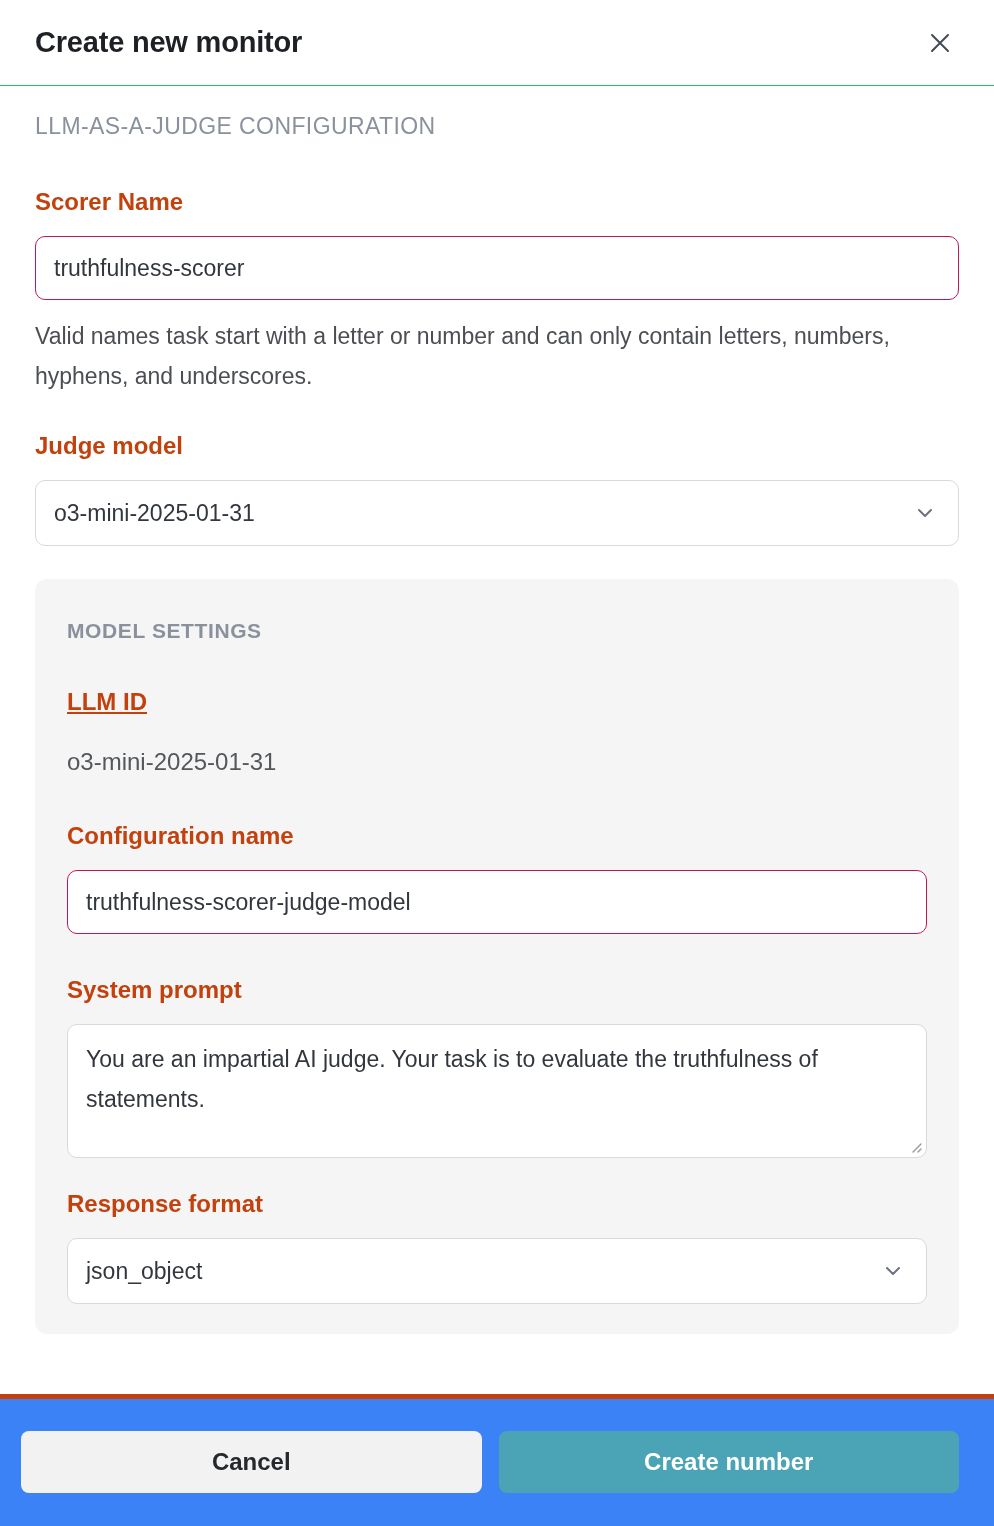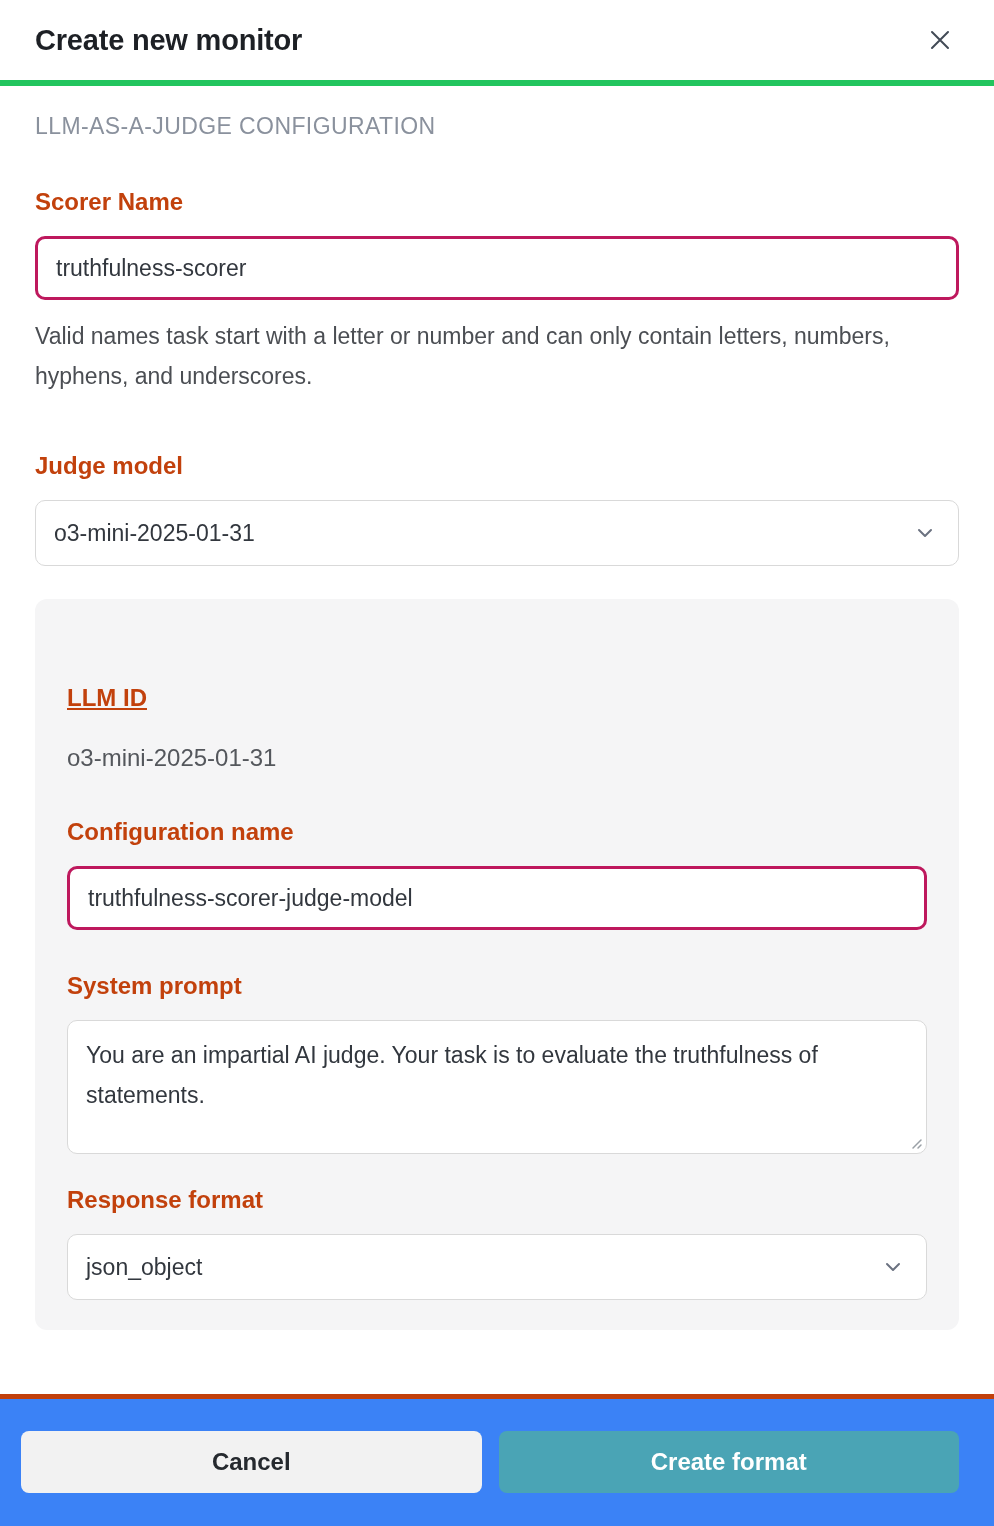--- a/index.html
+++ b/index.html
@@ -25,7 +25,7 @@
     align-items: center;
     justify-content: space-between;
     padding: 0 30px 0 35px;
-    border-bottom: 6px solid #22c55e;
+    border-bottom: 1px solid #22c55e;
   }
   .modal-title {
     font-size: 29px;

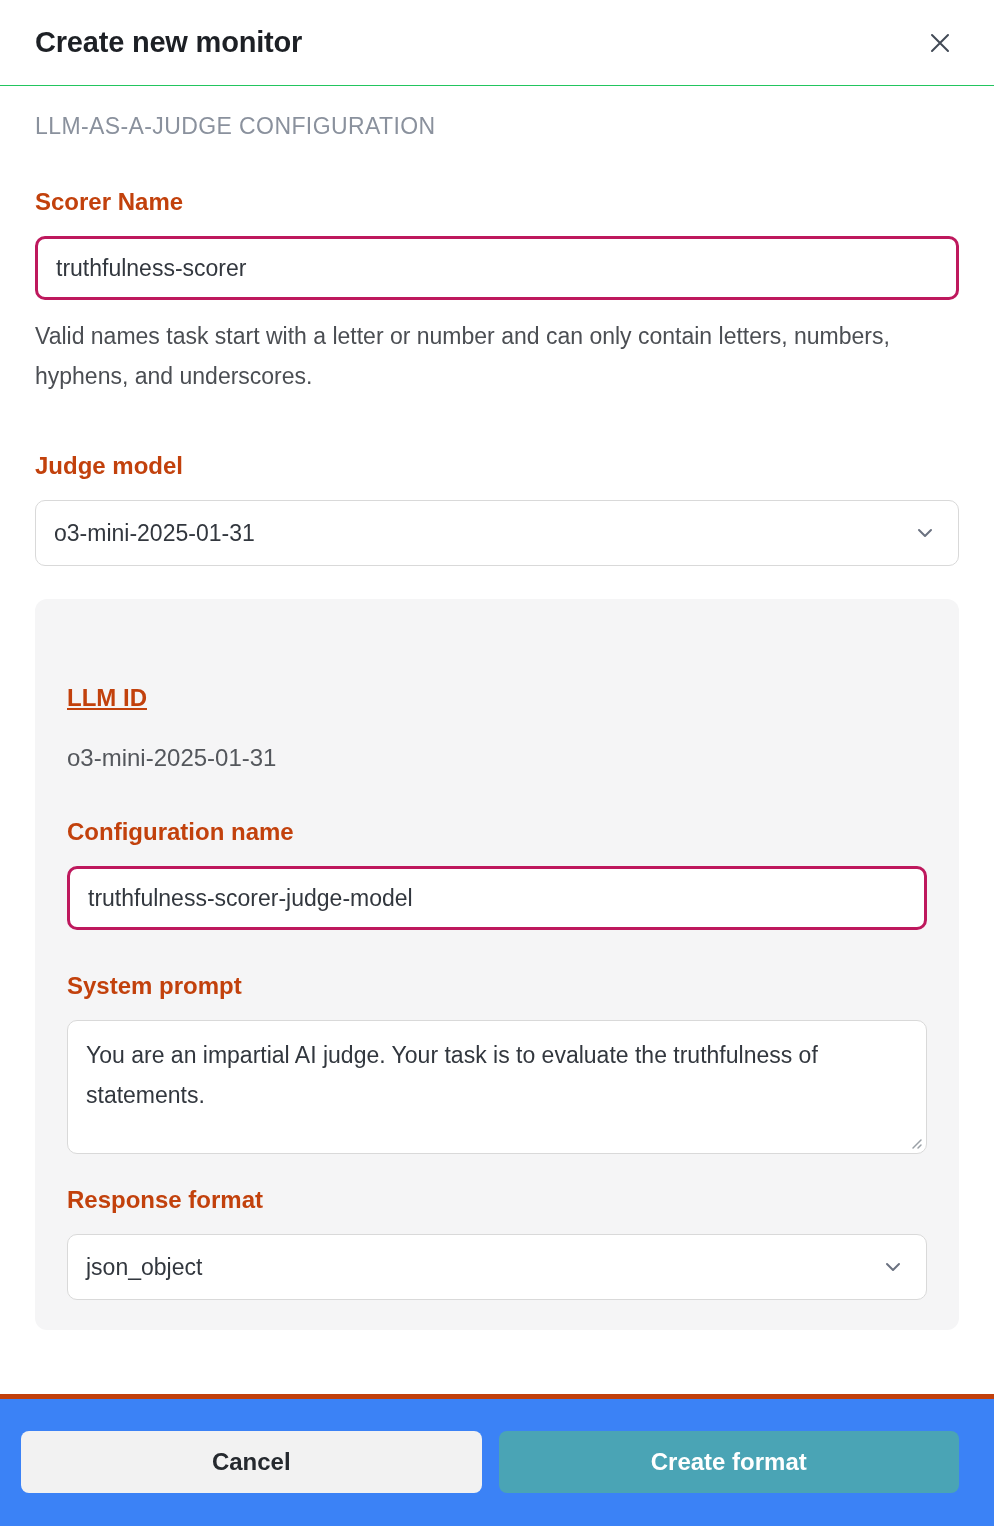--- a/index.html
+++ b/index.html
@@ -74,7 +74,7 @@
     font-size: 23px;
     color: #32373e;
     background: #ffffff;
-    border: 3px solid #be185d;
+    border: 1px solid #be185d;
     border-radius: 10px;
     outline: none;
   }

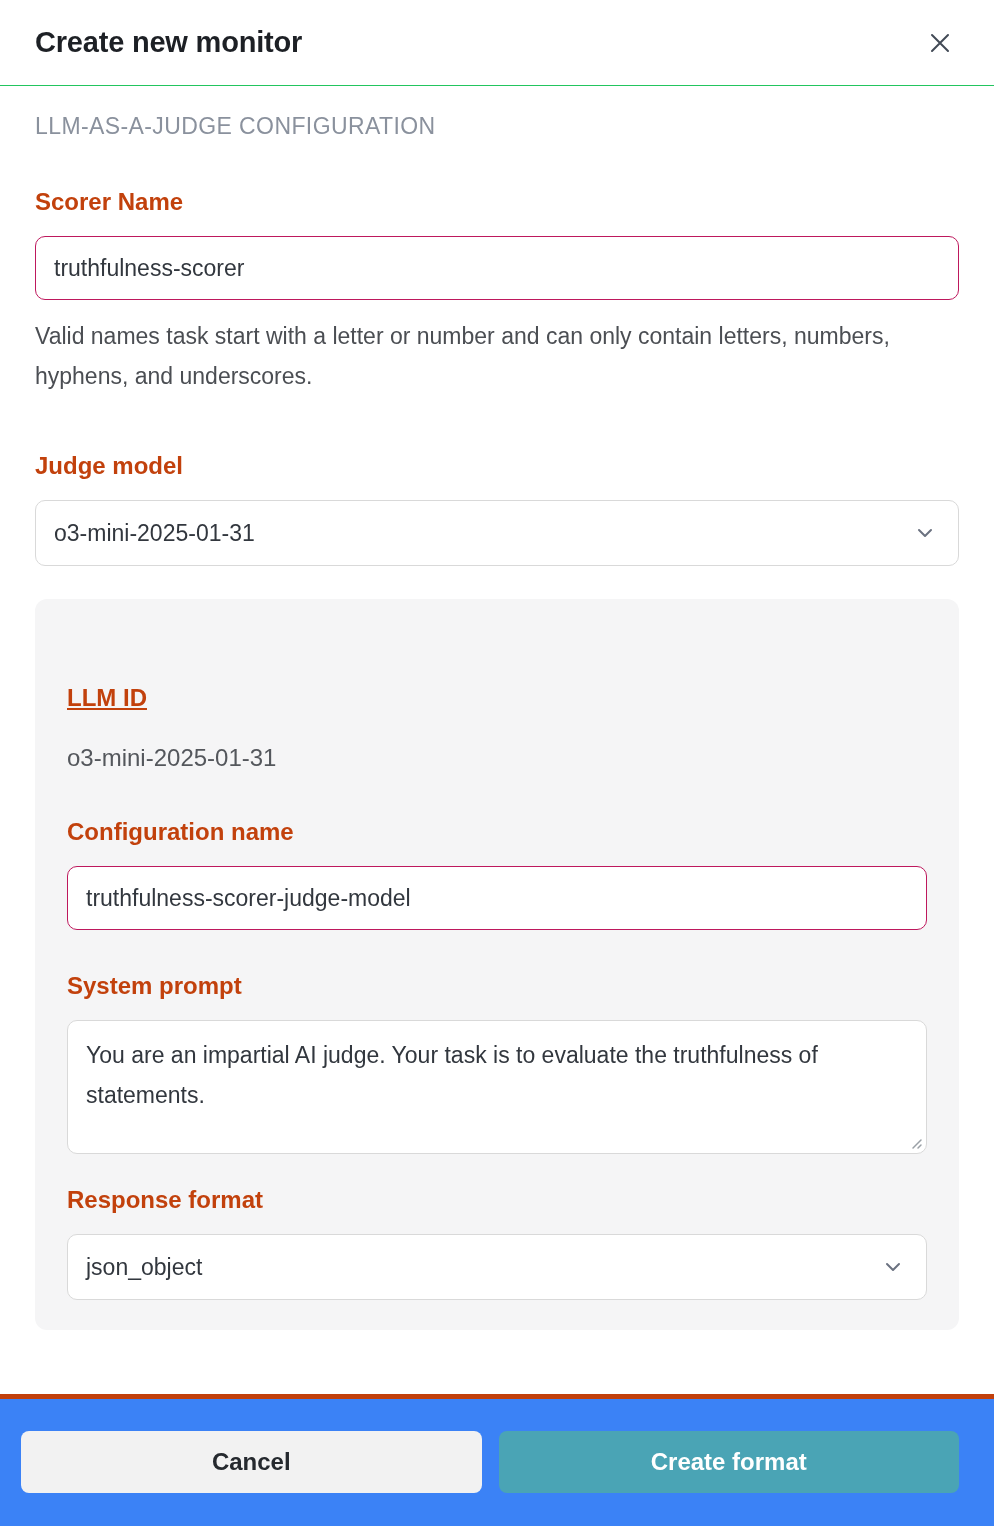--- a/index.html
+++ b/index.html
@@ -85,7 +85,7 @@
     line-height: 40px;
     color: #4b4e53;
   }
-  .mt-judge { margin-top: 56px; }
+  .mt-judge { margin-top: 36px; }
   .select-box {
     margin-top: 20px;
     height: 66px;

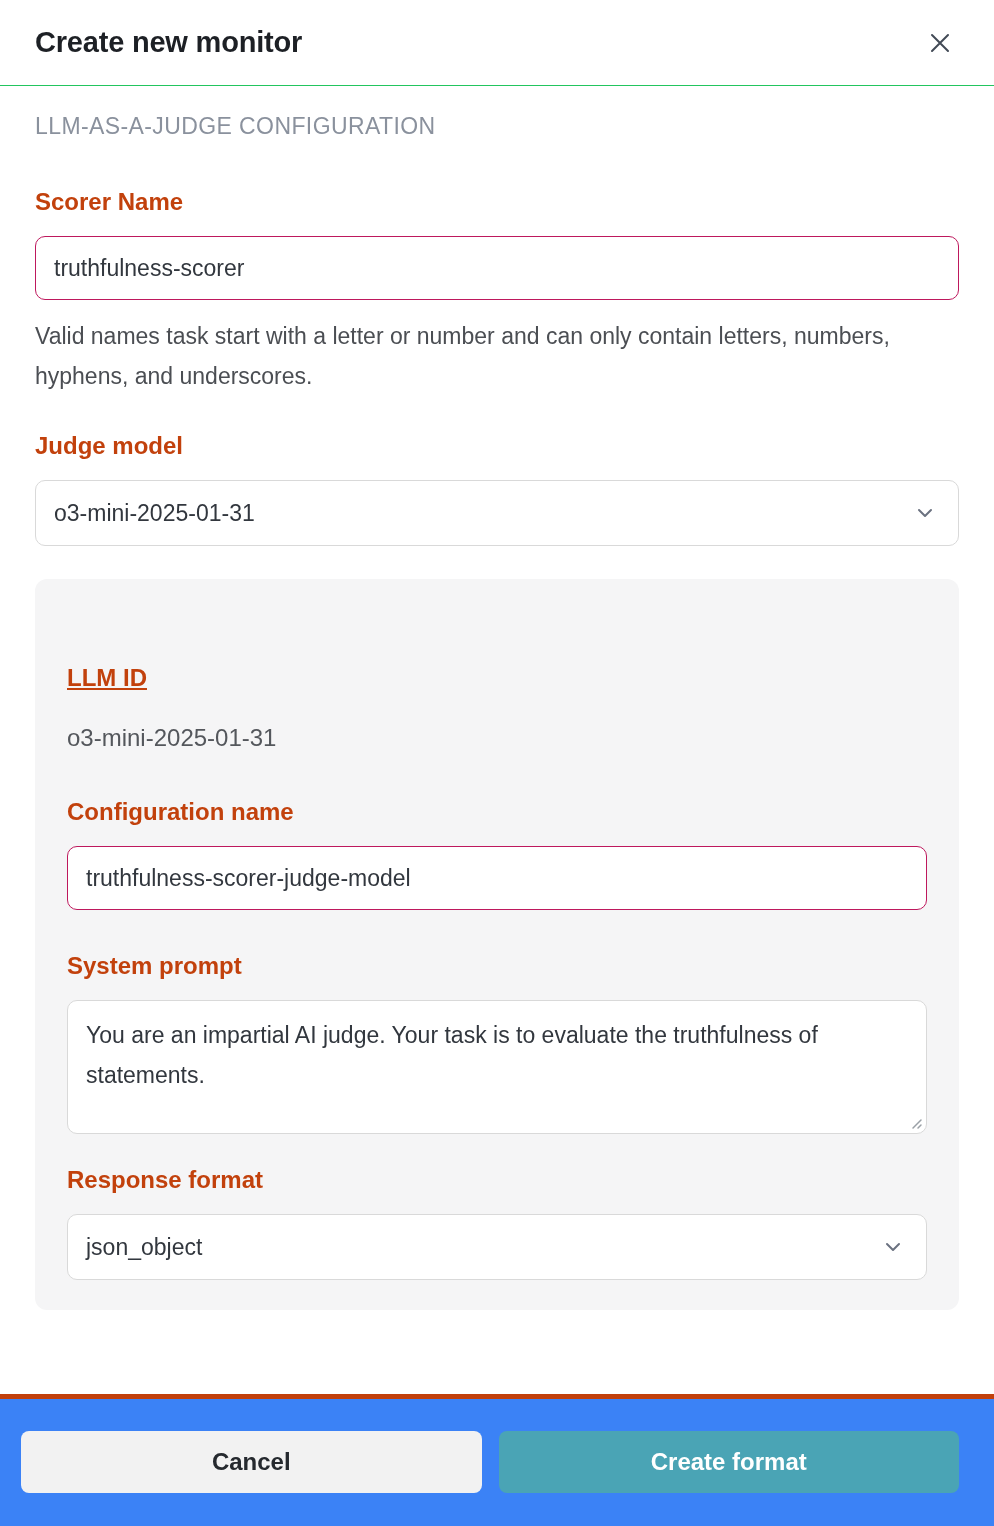--- a/index.html
+++ b/index.html
@@ -215,6 +215,7 @@
     </div>
 
     <div class="settings-panel panel">
+      <div class="panel-heading">MODEL SETTINGS</div>
 
       <div class="field-label mt-llmid">LLM ID</div>
       <div class="static-value">o3-mini-2025-01-31</div>

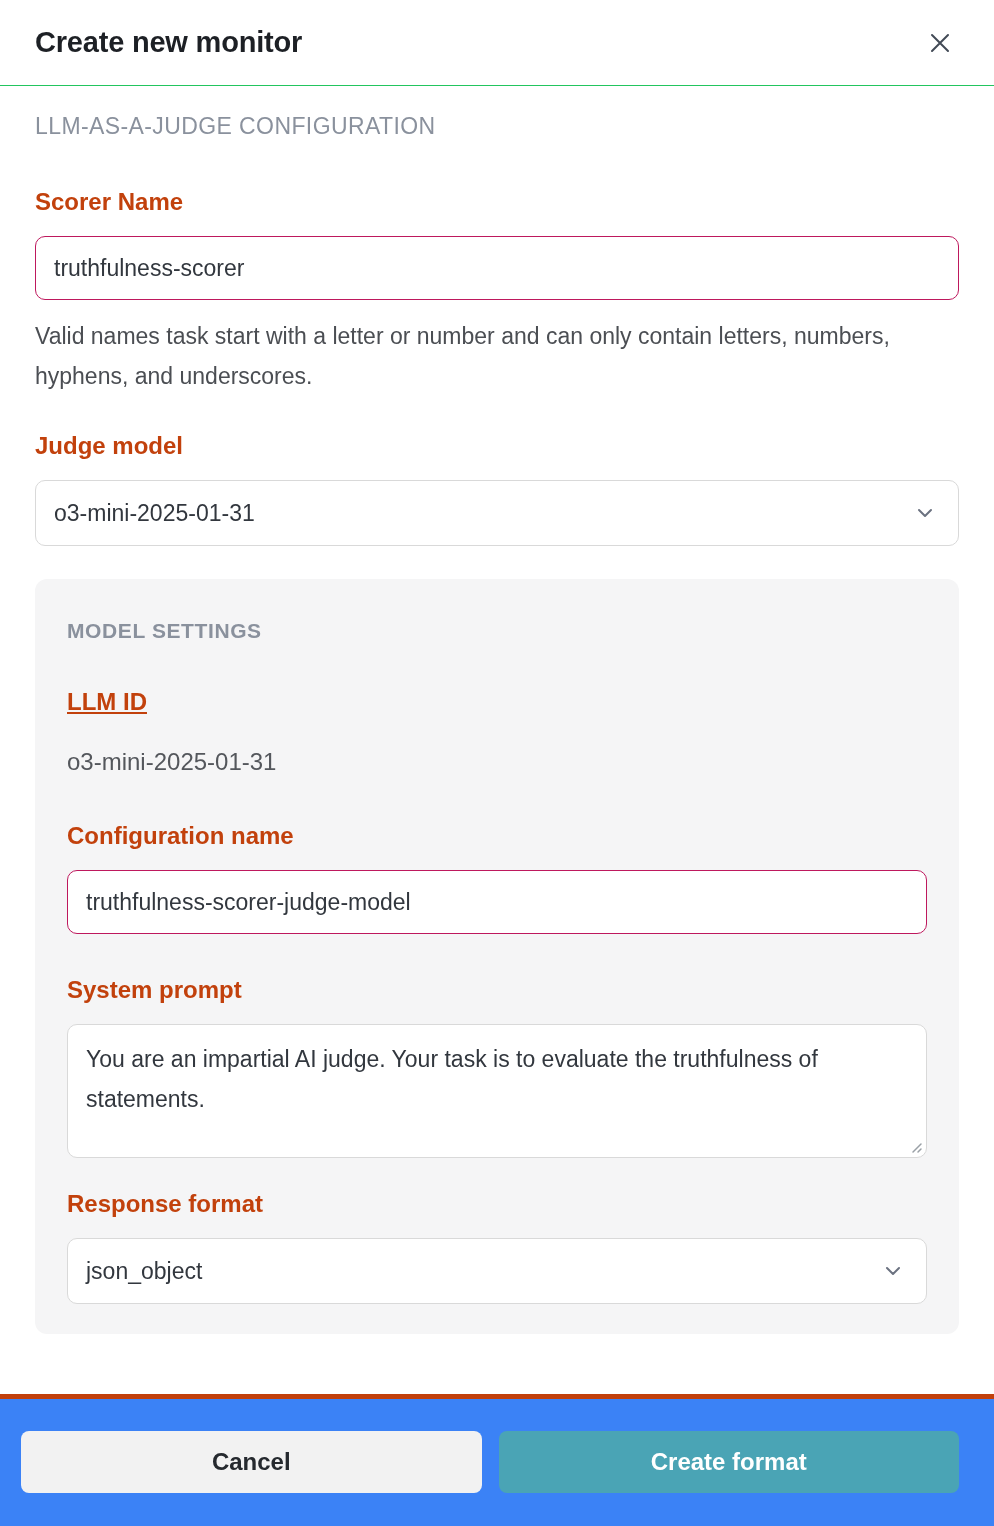--- a/index.html
+++ b/index.html
@@ -248,7 +248,7 @@
 
   <div class="modal-footer">
     <button class="btn btn-cancel">Cancel</button>
-    <button class="btn btn-create">Create format</button>
+    <button class="btn btn-create">Create number</button>
   </div>
 
 </div>

